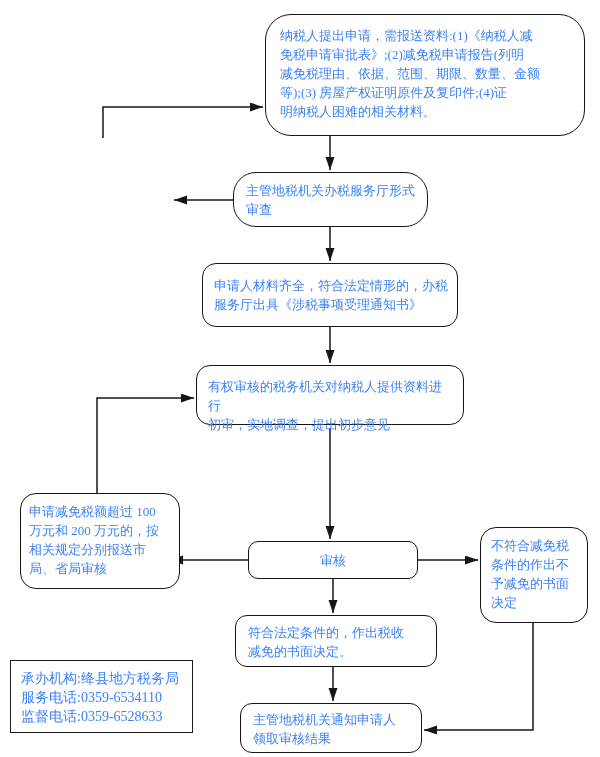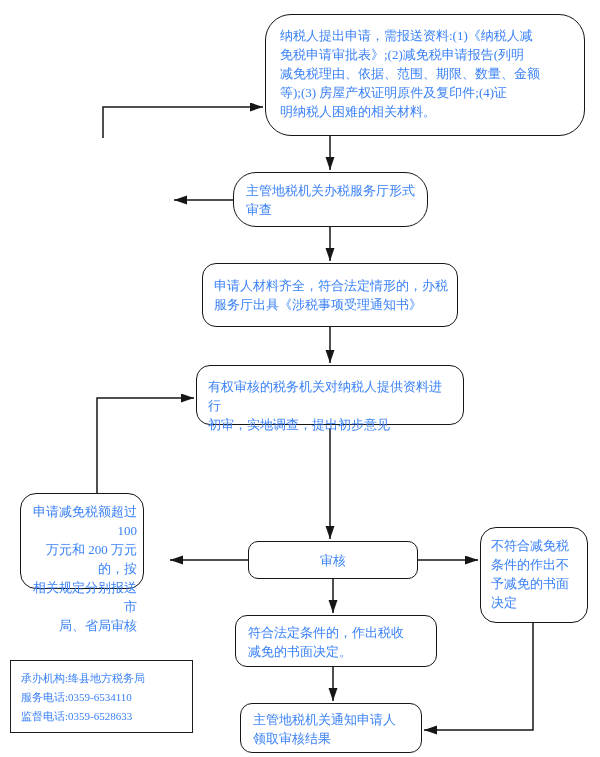--- a/index.html
+++ b/index.html
@@ -27,7 +27,7 @@
   .n-formal     {left:233px;top:172px;width:195px;height:55px; border-radius:23px;padding:8px 10px 0 12px;}
   .n-accept     {left:202px;top:263px;width:256px;height:64px; border-radius:14px;padding:12px 9px 0 11px;}
   .n-review     {left:196px;top:365px;width:268px;height:60px; border-radius:14px;padding:11px 9px 0 11px;}
-  .n-threshold  {left:20px; top:493px;width:124px;height:96px; border-radius:16px;padding:8px 6px 0 8px;text-align:right;}
+  .n-threshold  {left:20px; top:493px;width:160px;height:96px; border-radius:16px;padding:8px 6px 0 8px;}
   .n-audit      {left:248px;top:541px;width:170px;height:38px; border-radius:10px;display:flex;align-items:center;justify-content:center;}
   .n-reject     {left:480px;top:527px;width:108px;height:96px; border-radius:16px;padding:8px 8px 0 10px;}
   .n-approve    {left:235px;top:615px;width:202px;height:52px; border-radius:12px;padding:7px 20px 0 12px;}

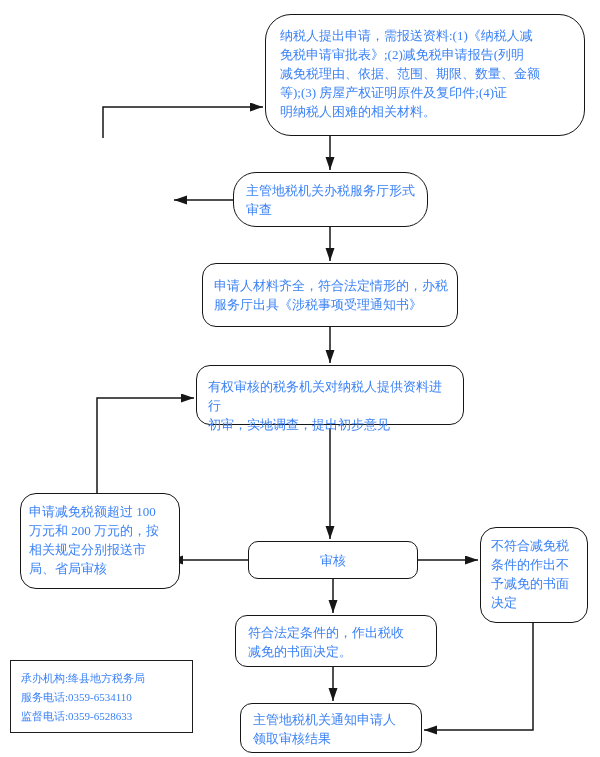--- a/index.html
+++ b/index.html
@@ -38,7 +38,7 @@
     box-sizing:border-box;
     background:#ffffff;
     border:1.5px solid #1d1d1d;
-    font-size:11px;line-height:19px;
+    font-size:14px;line-height:19px;
     padding:8px 4px 0 10px;
   }
 </style>

